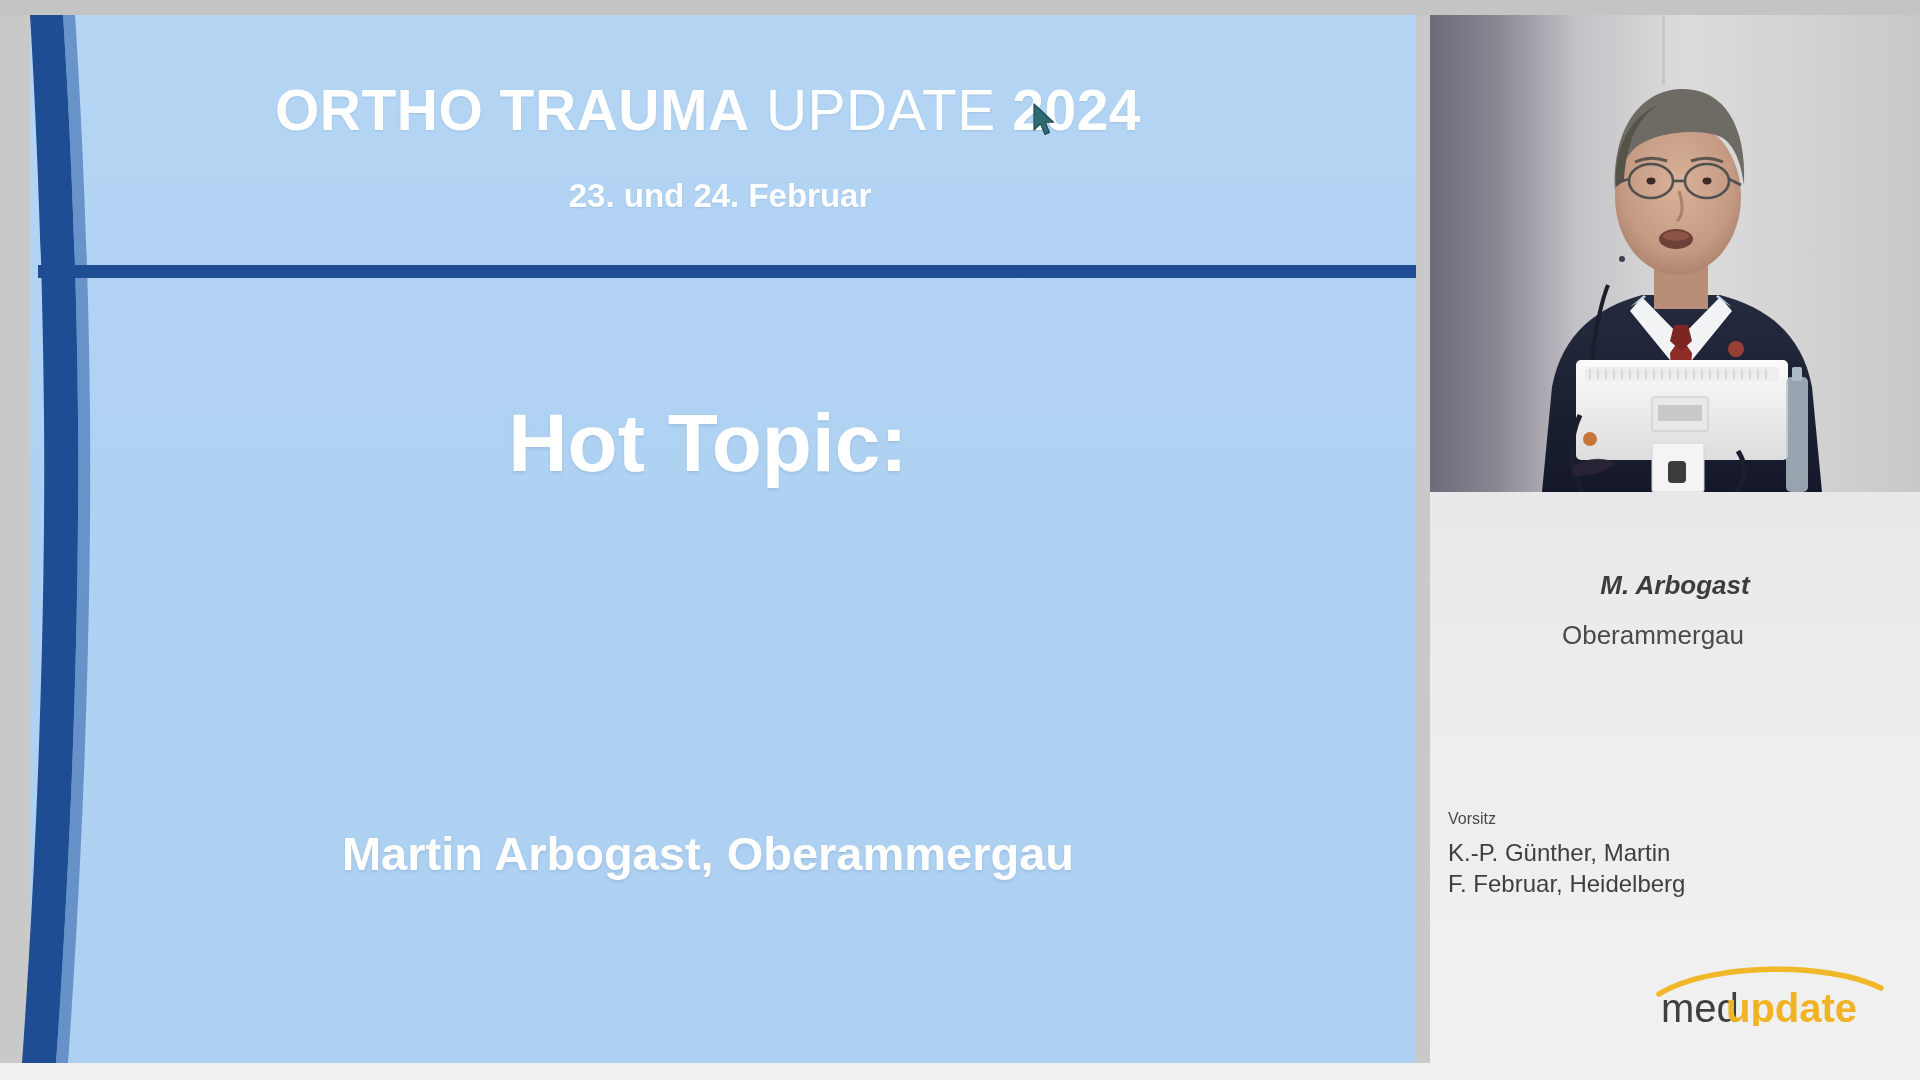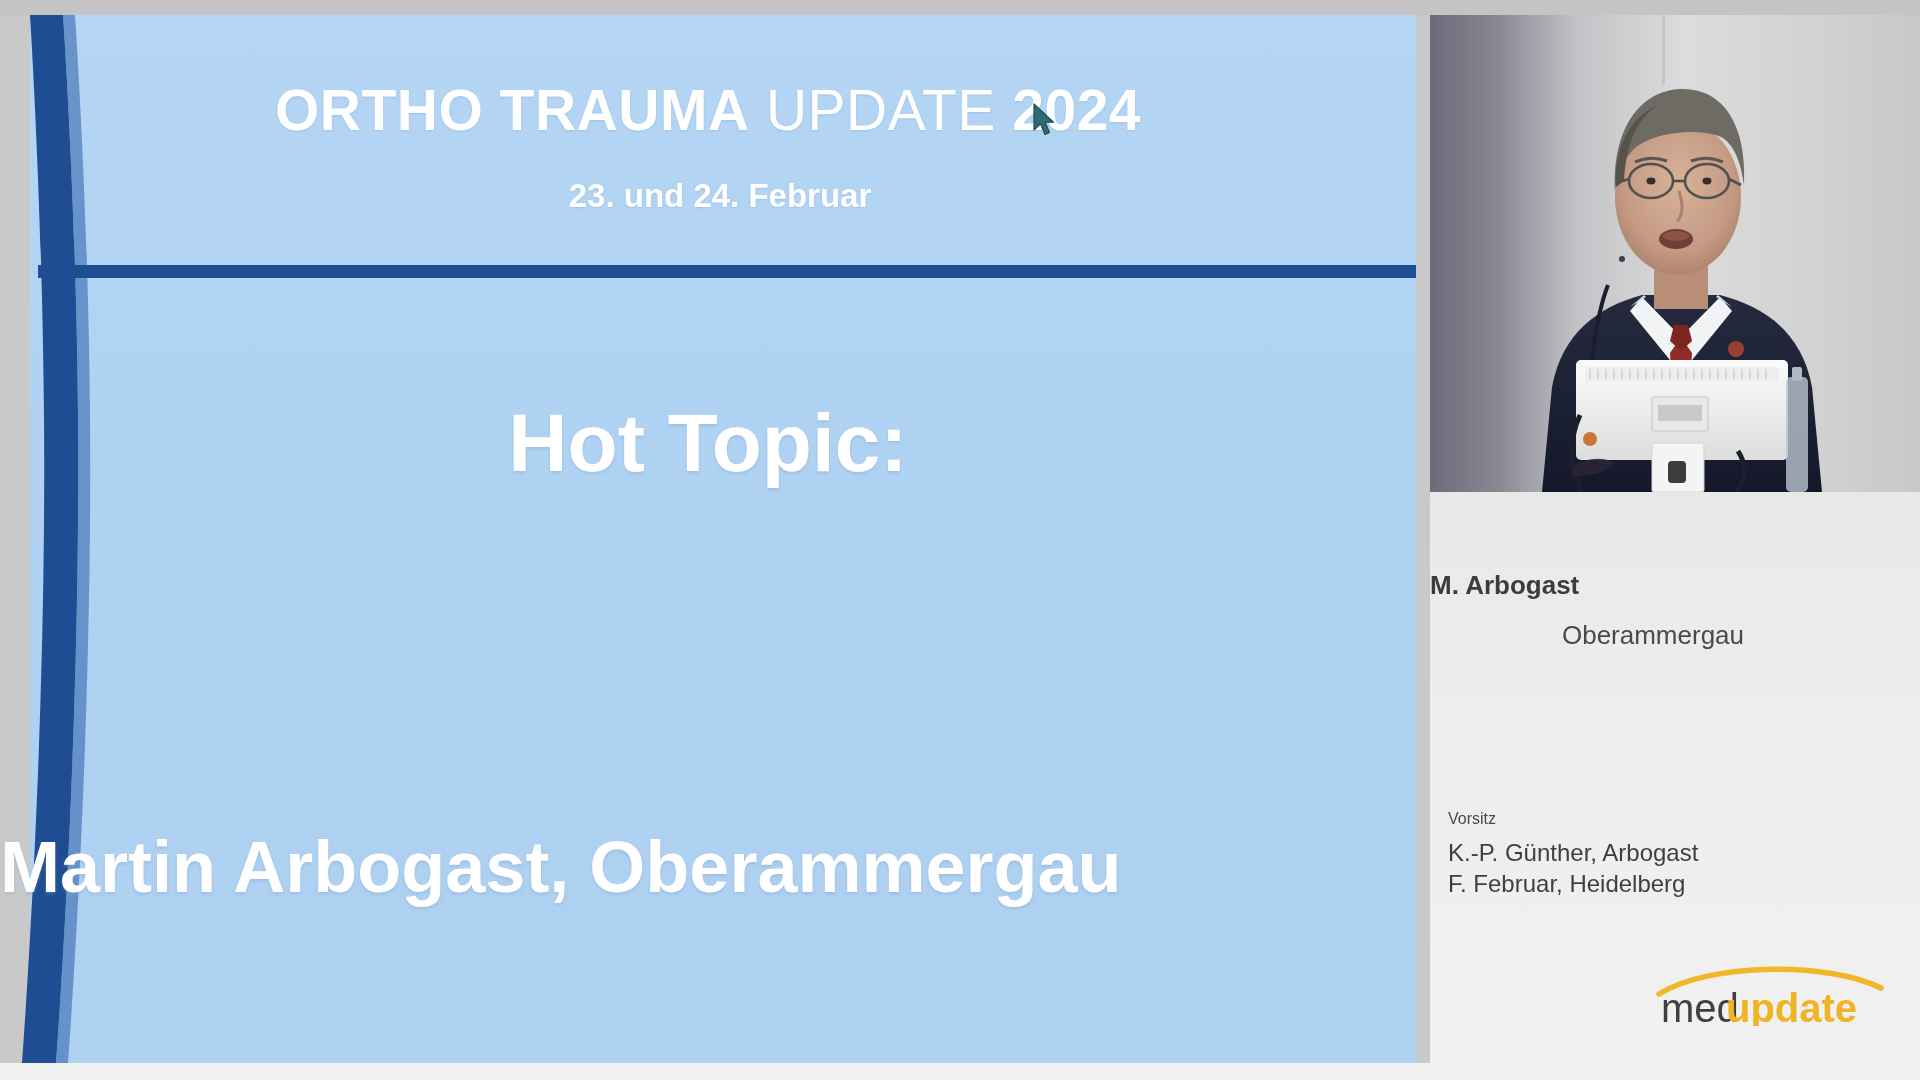--- a/index.html
+++ b/index.html
@@ -89,8 +89,8 @@
   .video-box svg { display:block; }
 
   .speaker-name {
-    position:absolute; left:0; top:555px; width:490px; text-align:left;
-    font-size:26px; font-weight:700; color:#3c3c3c;
+    position:absolute; left:0; top:555px; width:490px; text-align:center;
+    font-size:26px; font-weight:700; color:#3c3c3c;font-style:italic;
   }
   .speaker-city {
     position:absolute; left:0; top:605px; width:446px; text-align:center;

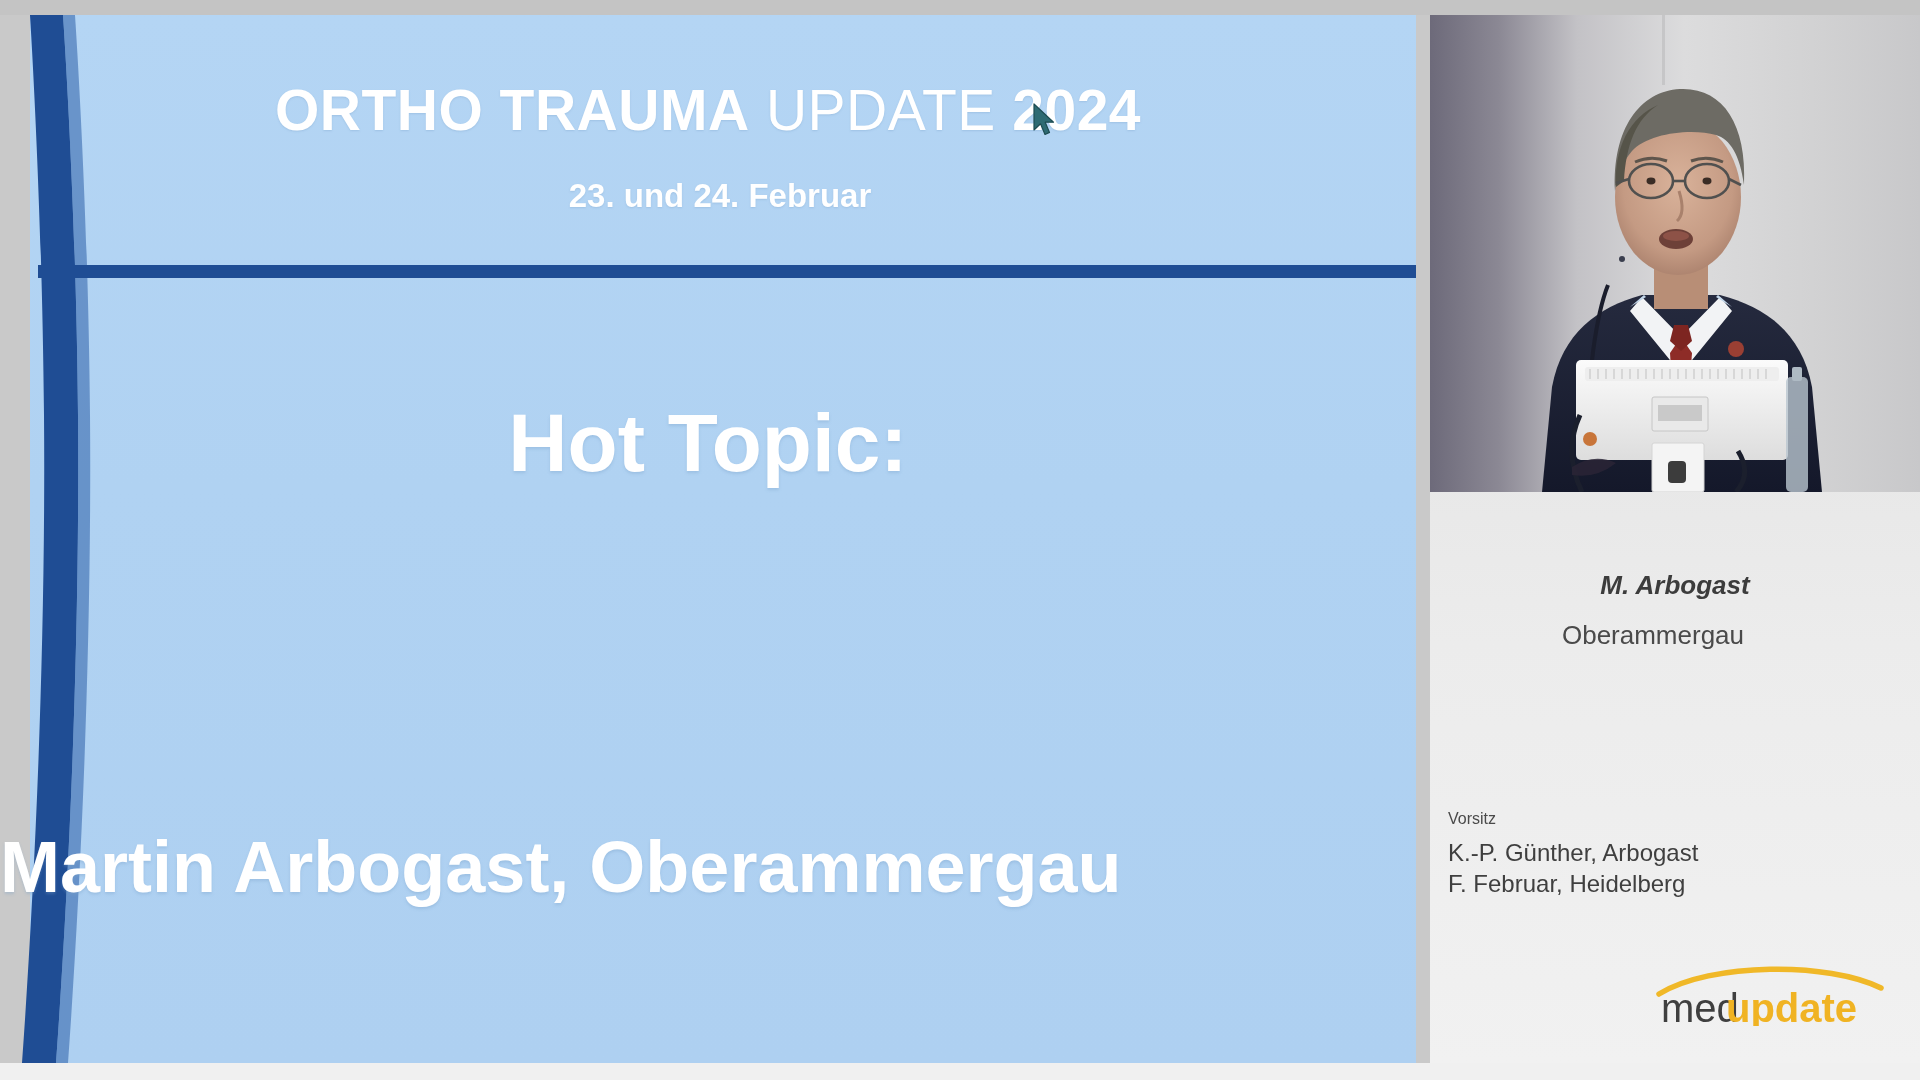--- a/index.html
+++ b/index.html
@@ -69,8 +69,8 @@
   }
   .presenter {
     position:absolute; left:0; top:552px; width:1416px;
-    text-align:left; color:#ffffff;
-    font-size:72px; font-weight:700;
+    text-align:center; color:#ffffff;
+    font-size:47px; font-weight:700;
     text-shadow:0 2px 3px rgba(120,160,200,.35);
   }
 

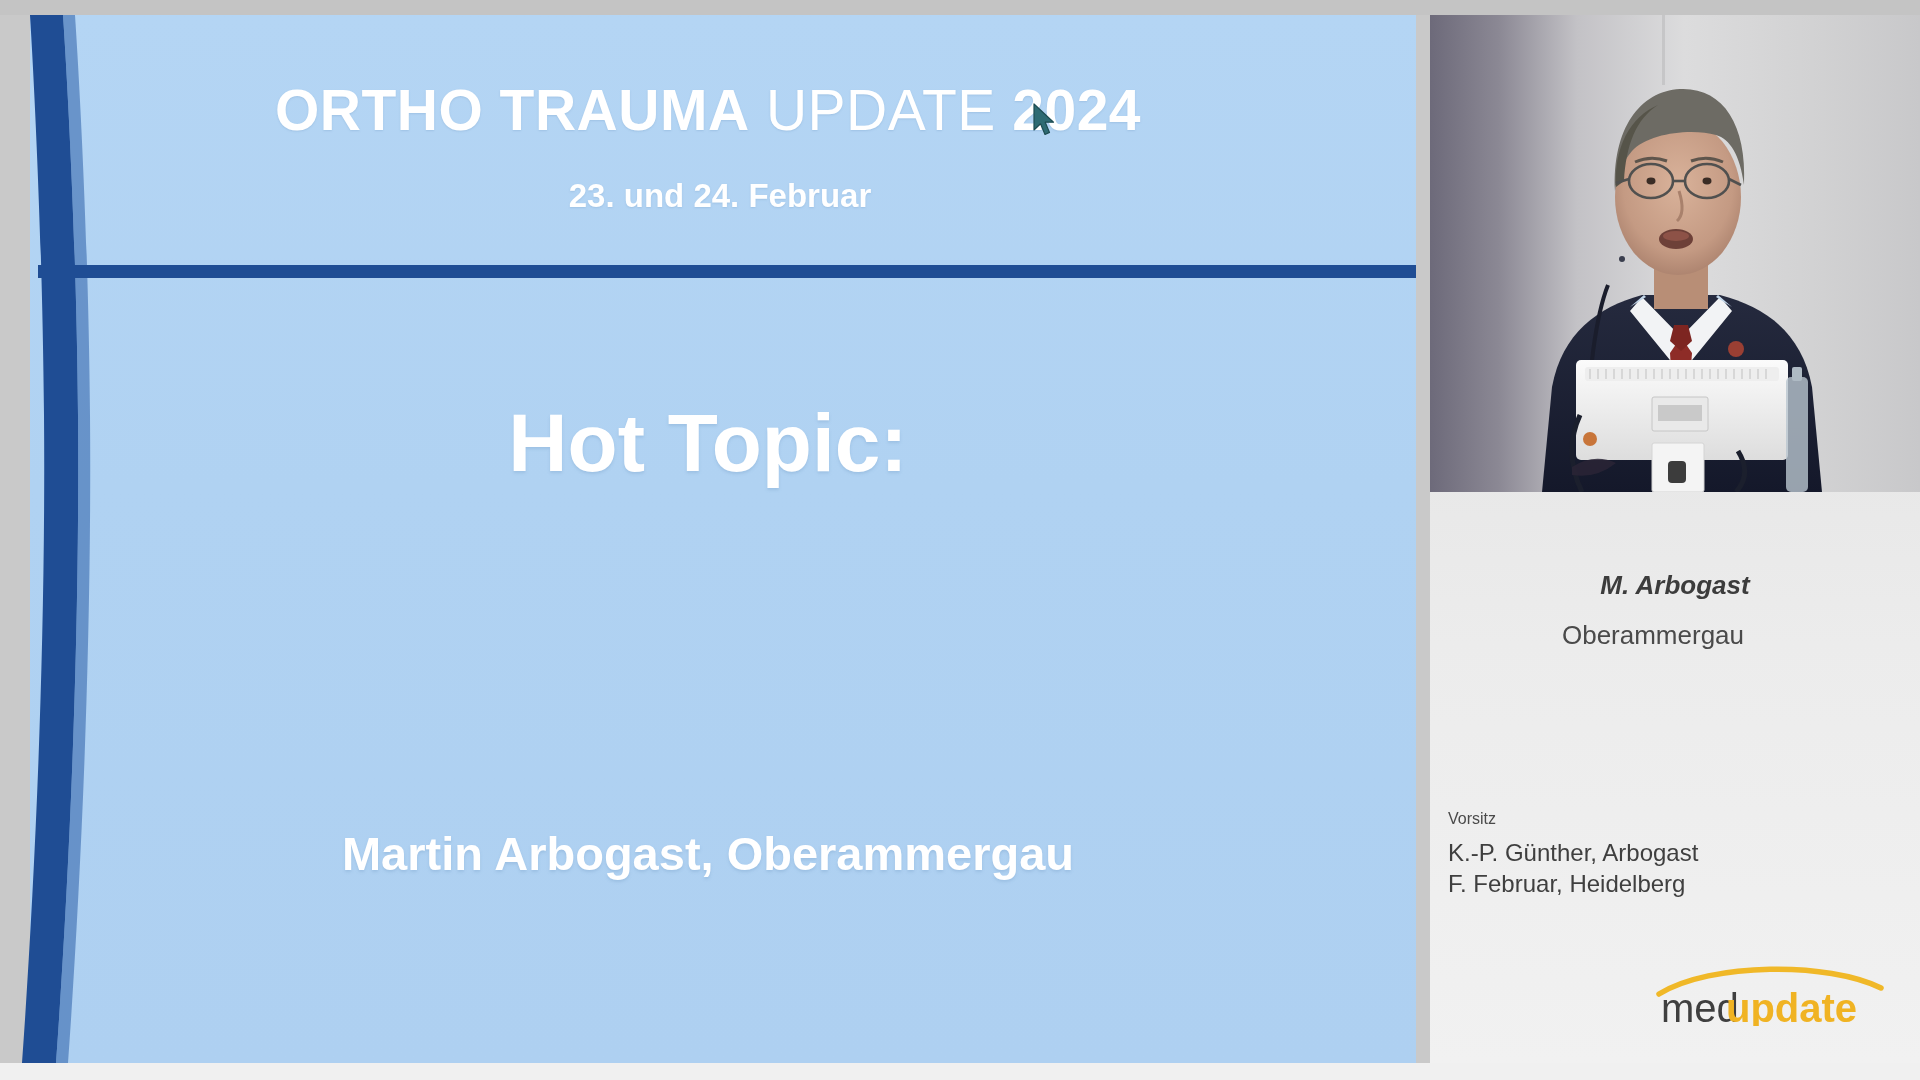--- a/index.html
+++ b/index.html
@@ -268,7 +268,7 @@
 
     <div class="chair-block">
       <div class="chair-label">Vorsitz</div>
-      <div class="chair-person">K.-P. Günther, Arbogast</div>
+      <div class="chair-person">K.-P. Günther, Martin</div>
       <div class="chair-person">F. Februar, Heidelberg</div>
     </div>
   </div>

